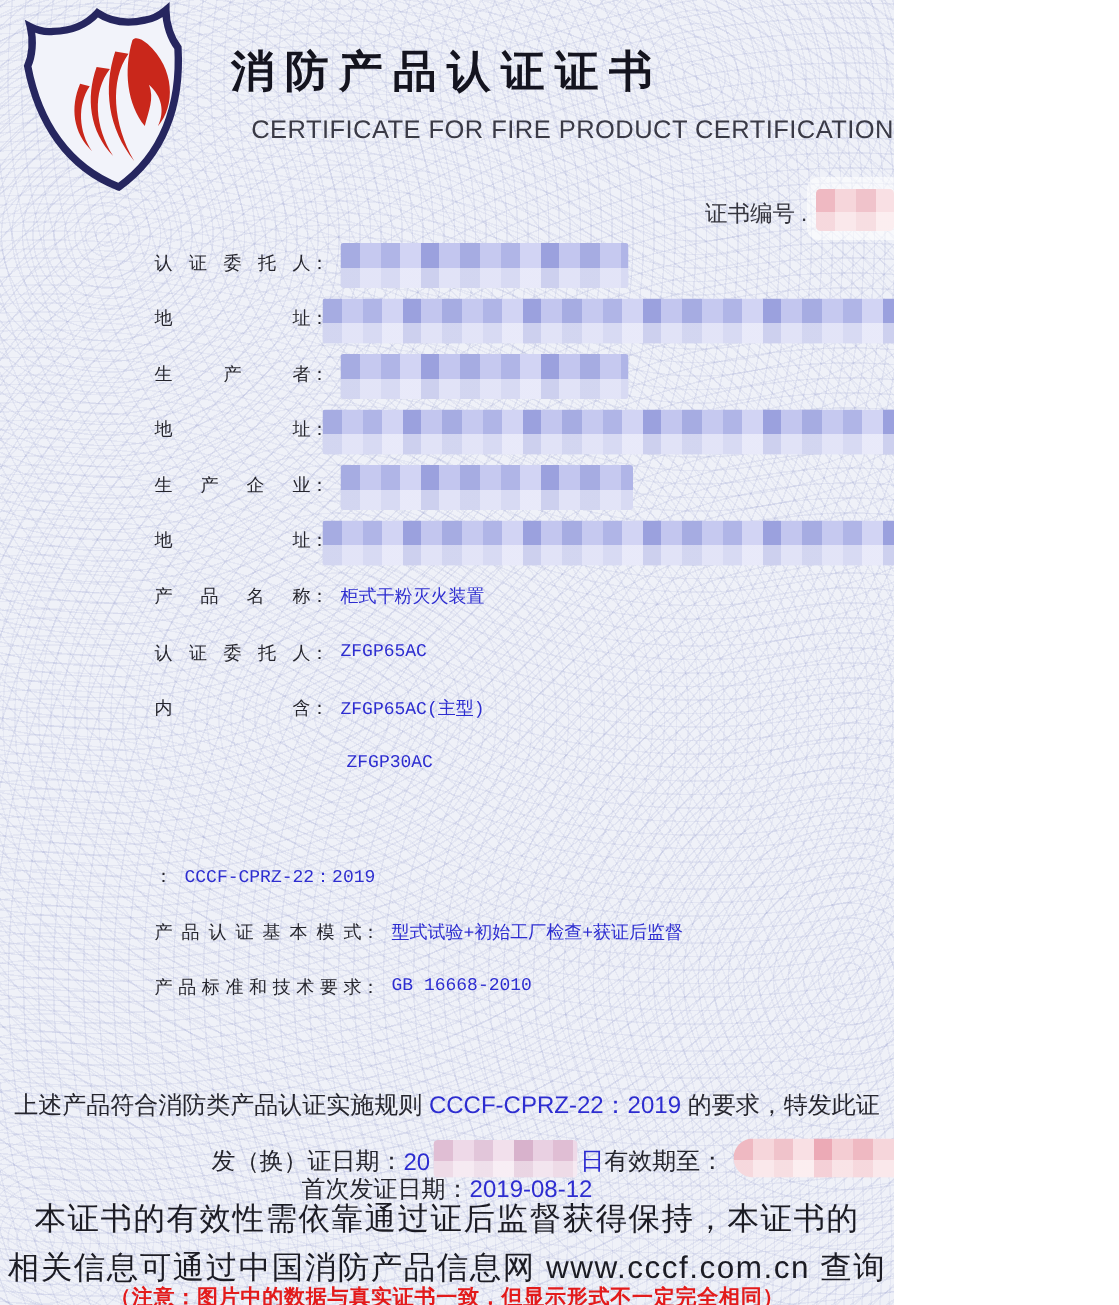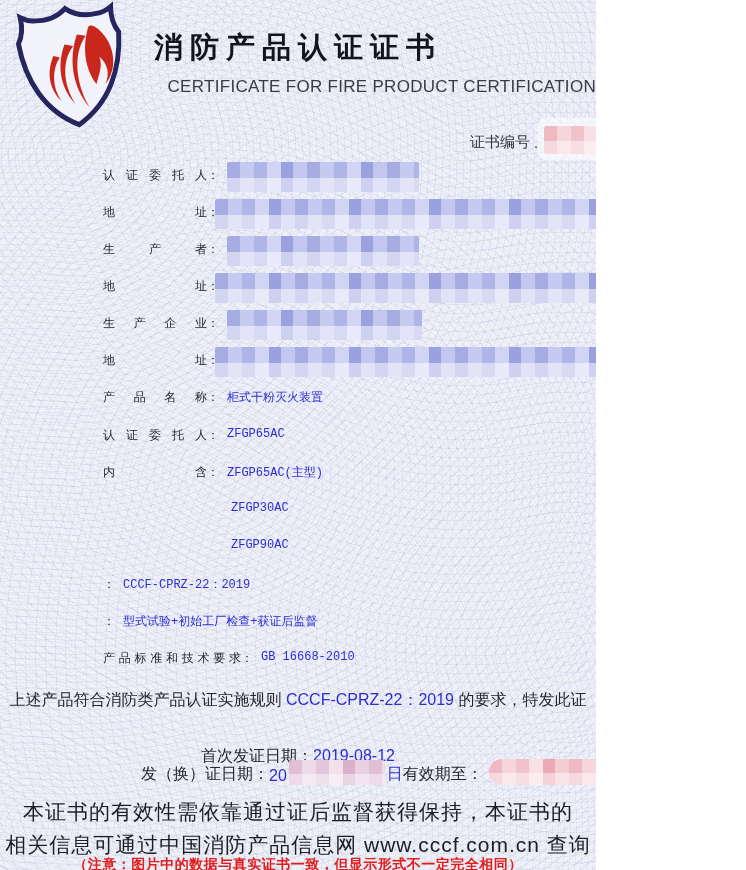--- a/index.html
+++ b/index.html
@@ -131,9 +131,6 @@
   <div class="row cont" style="top:501px">
     <span class="val">ZFGP30AC</span>
   </div>
-  <div class="row cont" style="top:538px">
-    <span class="val">ZFGP90AC</span>
-  </div>
   <div class="row" style="top:576px">
       <span class="colon">：</span>
     <span class="val">CCCF-CPRZ-22：2019</span>

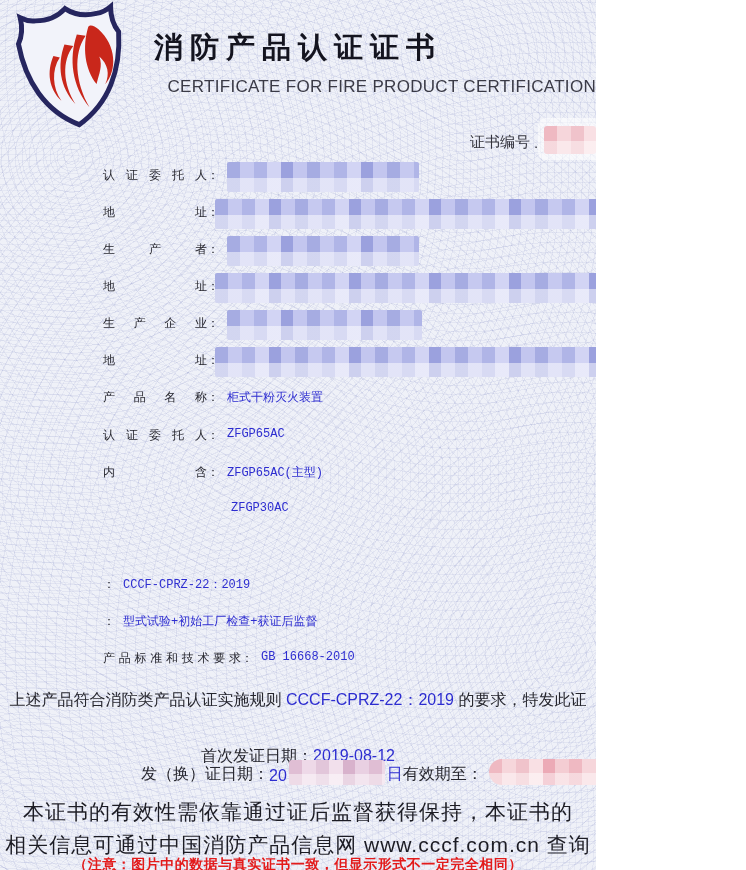--- a/index.html
+++ b/index.html
@@ -136,6 +136,7 @@
     <span class="val">CCCF-CPRZ-22：2019</span>
   </div>
   <div class="row" style="top:613px">
+    <span class="lab lab2">产品认证基本模式</span>
       <span class="colon">：</span>
     <span class="val">型式试验+初始工厂检查+获证后监督</span>
   </div>

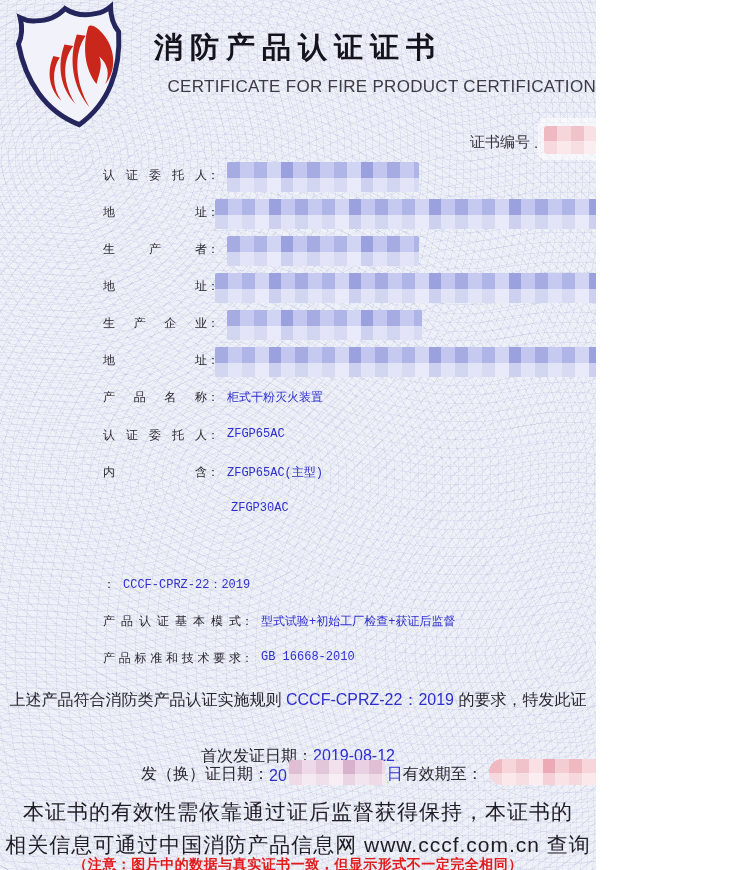--- a/index.html
+++ b/index.html
@@ -47,7 +47,7 @@
   .w417{width:417px;margin-left:-8px;} .w505{width:505px;margin-left:-8px;} .w427{width:427px;margin-left:-8px;}
   .grow{flex:1;height:28px;margin-top:-5px;border-radius:3px;}
   
-  .center-line{position:absolute;left:0;right:0;text-align:center;font-size:16px;color:#26262e;white-space:nowrap;}
+  .center-line{position:absolute;left:0;right:0;text-align:center;font-size:16px;color:#26262e;white-space:nowrap;margin-top:37px;}
   .blue{color:#2d2dd0;}
   #issue-row{left:141px;display:flex;align-items:flex-end;font-size:16px;color:#26262e;white-space:nowrap;}
   #issue-row .b1{width:96px;height:25px;margin:-3px 2px 0 2px;border-radius:3px;}

